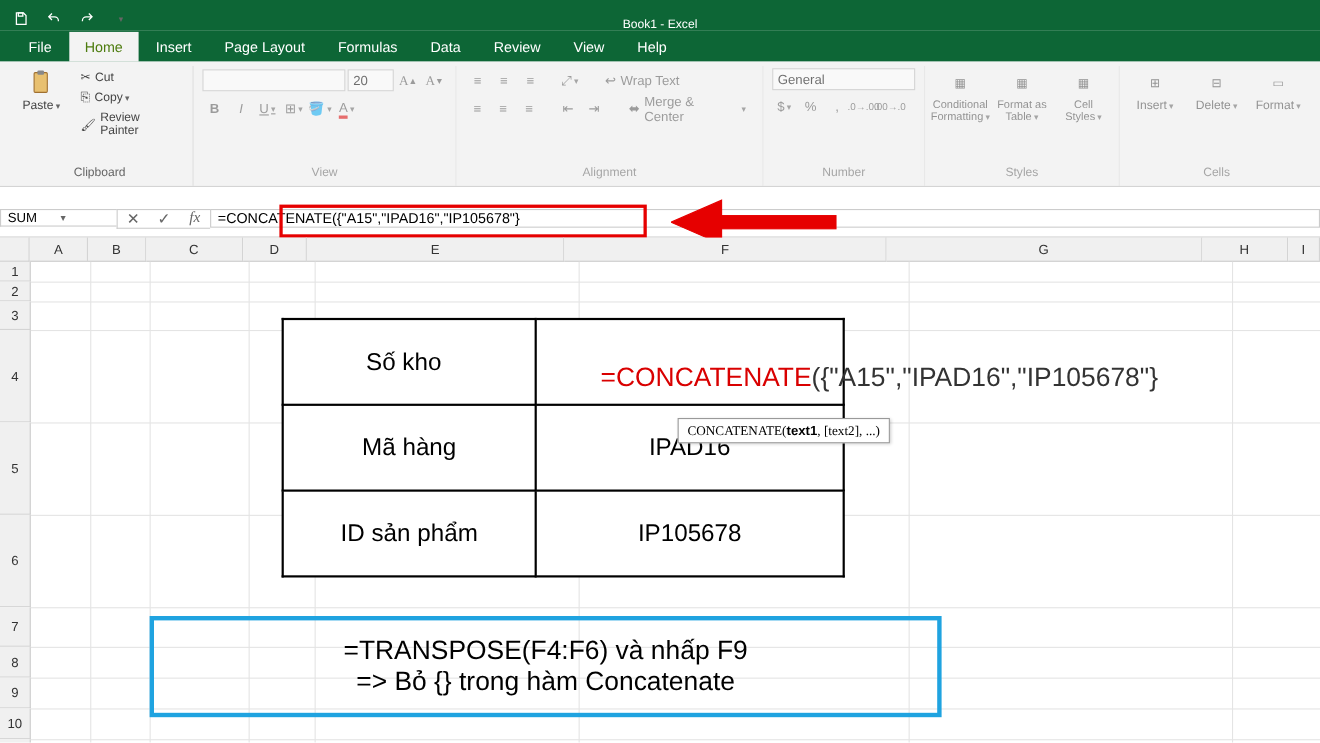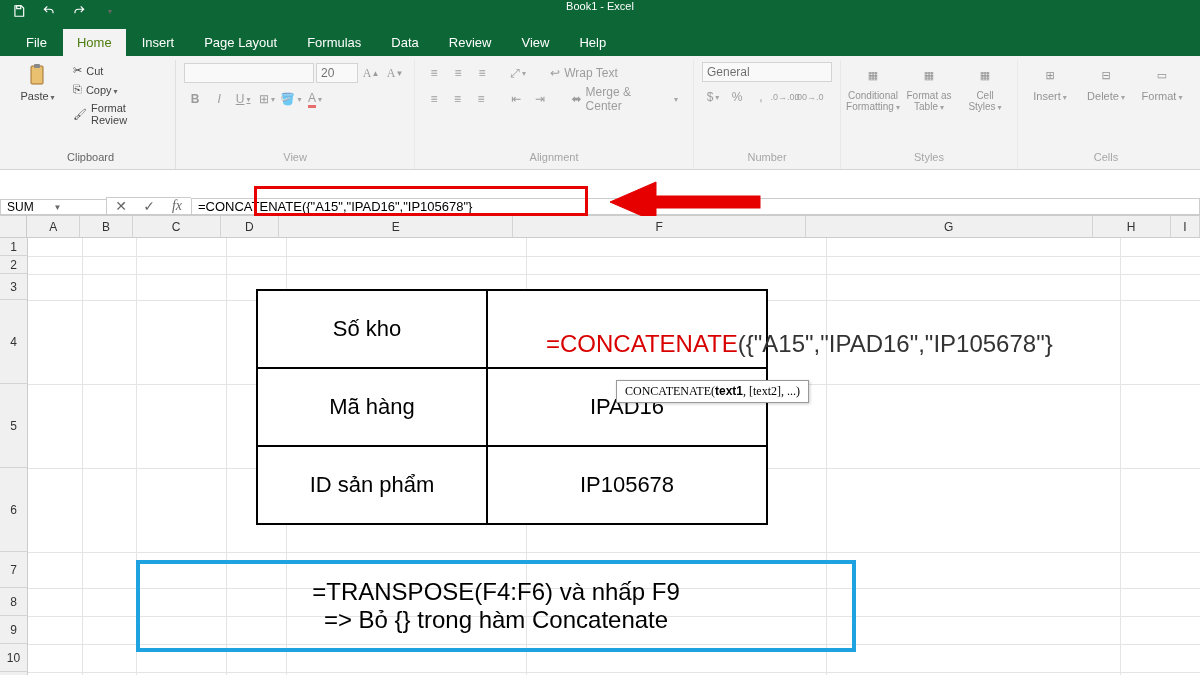--- a/index.html
+++ b/index.html
@@ -6,7 +6,7 @@
 body{background:#fff;width:1200px;height:675px;overflow:hidden;position:relative}
 
 
-.title-bar{height:28px;background:#0d6636;display:flex;align-items:flex-start;color:#fff;font-size:11px;padding:0 6px;position:relative}
+.title-bar{height:28px;background:#0d6636;display:flex;align-items:flex-end;color:#fff;font-size:11px;padding:0 6px;position:relative}
 .qat{display:flex;gap:4px;align-items:center}
 .qat-btn{width:26px;height:22px;display:flex;align-items:center;justify-content:center;color:#fff}
 .qat-btn svg{width:14px;height:14px;fill:#fff;stroke:#fff}

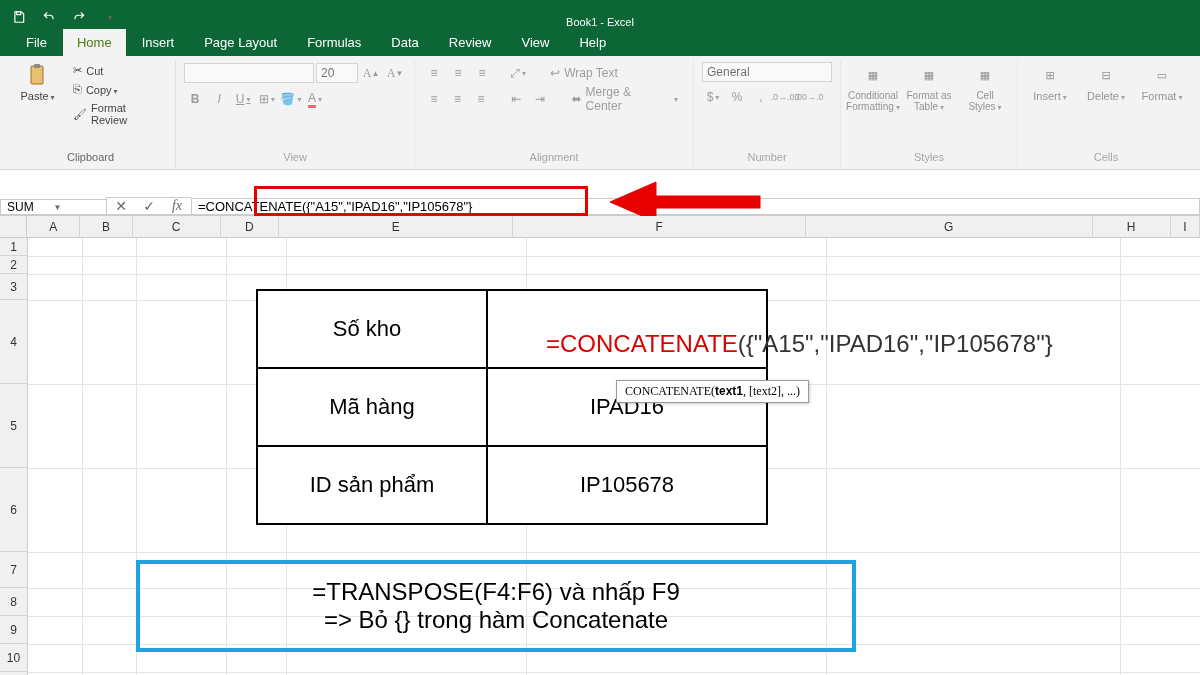--- a/index.html
+++ b/index.html
@@ -133,7 +133,7 @@
           </div>
         <div>
             <span>🖌</span>
-            <span>Format Review</span>
+            <span>Review Painter</span>
           </div>
       </div>
     </div>

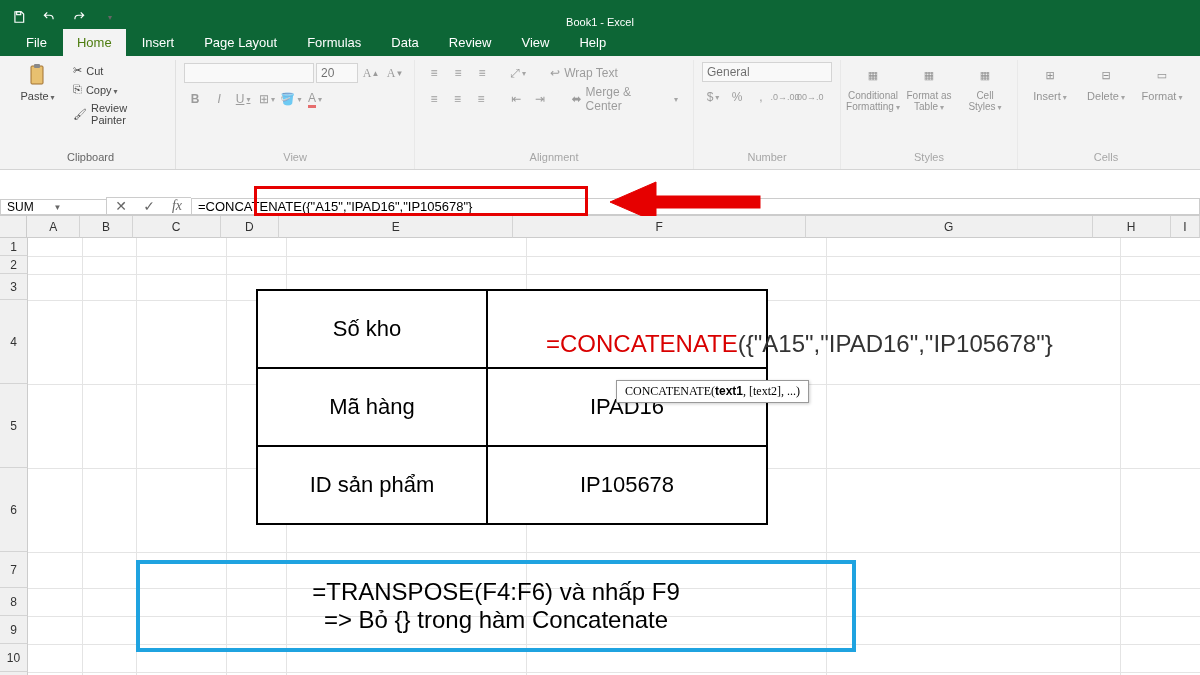--- a/index.html
+++ b/index.html
@@ -38,7 +38,7 @@
 .dd-ar::after{content:"▾";font-size:8px;margin-left:2px;color:#666}
 
 
-.fbar{height:26px;border-bottom:1px solid #ccc;display:flex;align-items:flex-end;font-size:12px;margin-top:20px}
+.fbar{height:26px;border-bottom:1px solid #ccc;display:flex;align-items:flex-start;font-size:12px;margin-top:20px}
 .name-box{width:106px;border:1px solid #ccc;border-right:none;display:flex;align-items:center;padding:0 6px;background:#fff}
 .name-box span{flex:1}
 .fn-btns{display:flex;border:1px solid #ccc;border-right:none}

